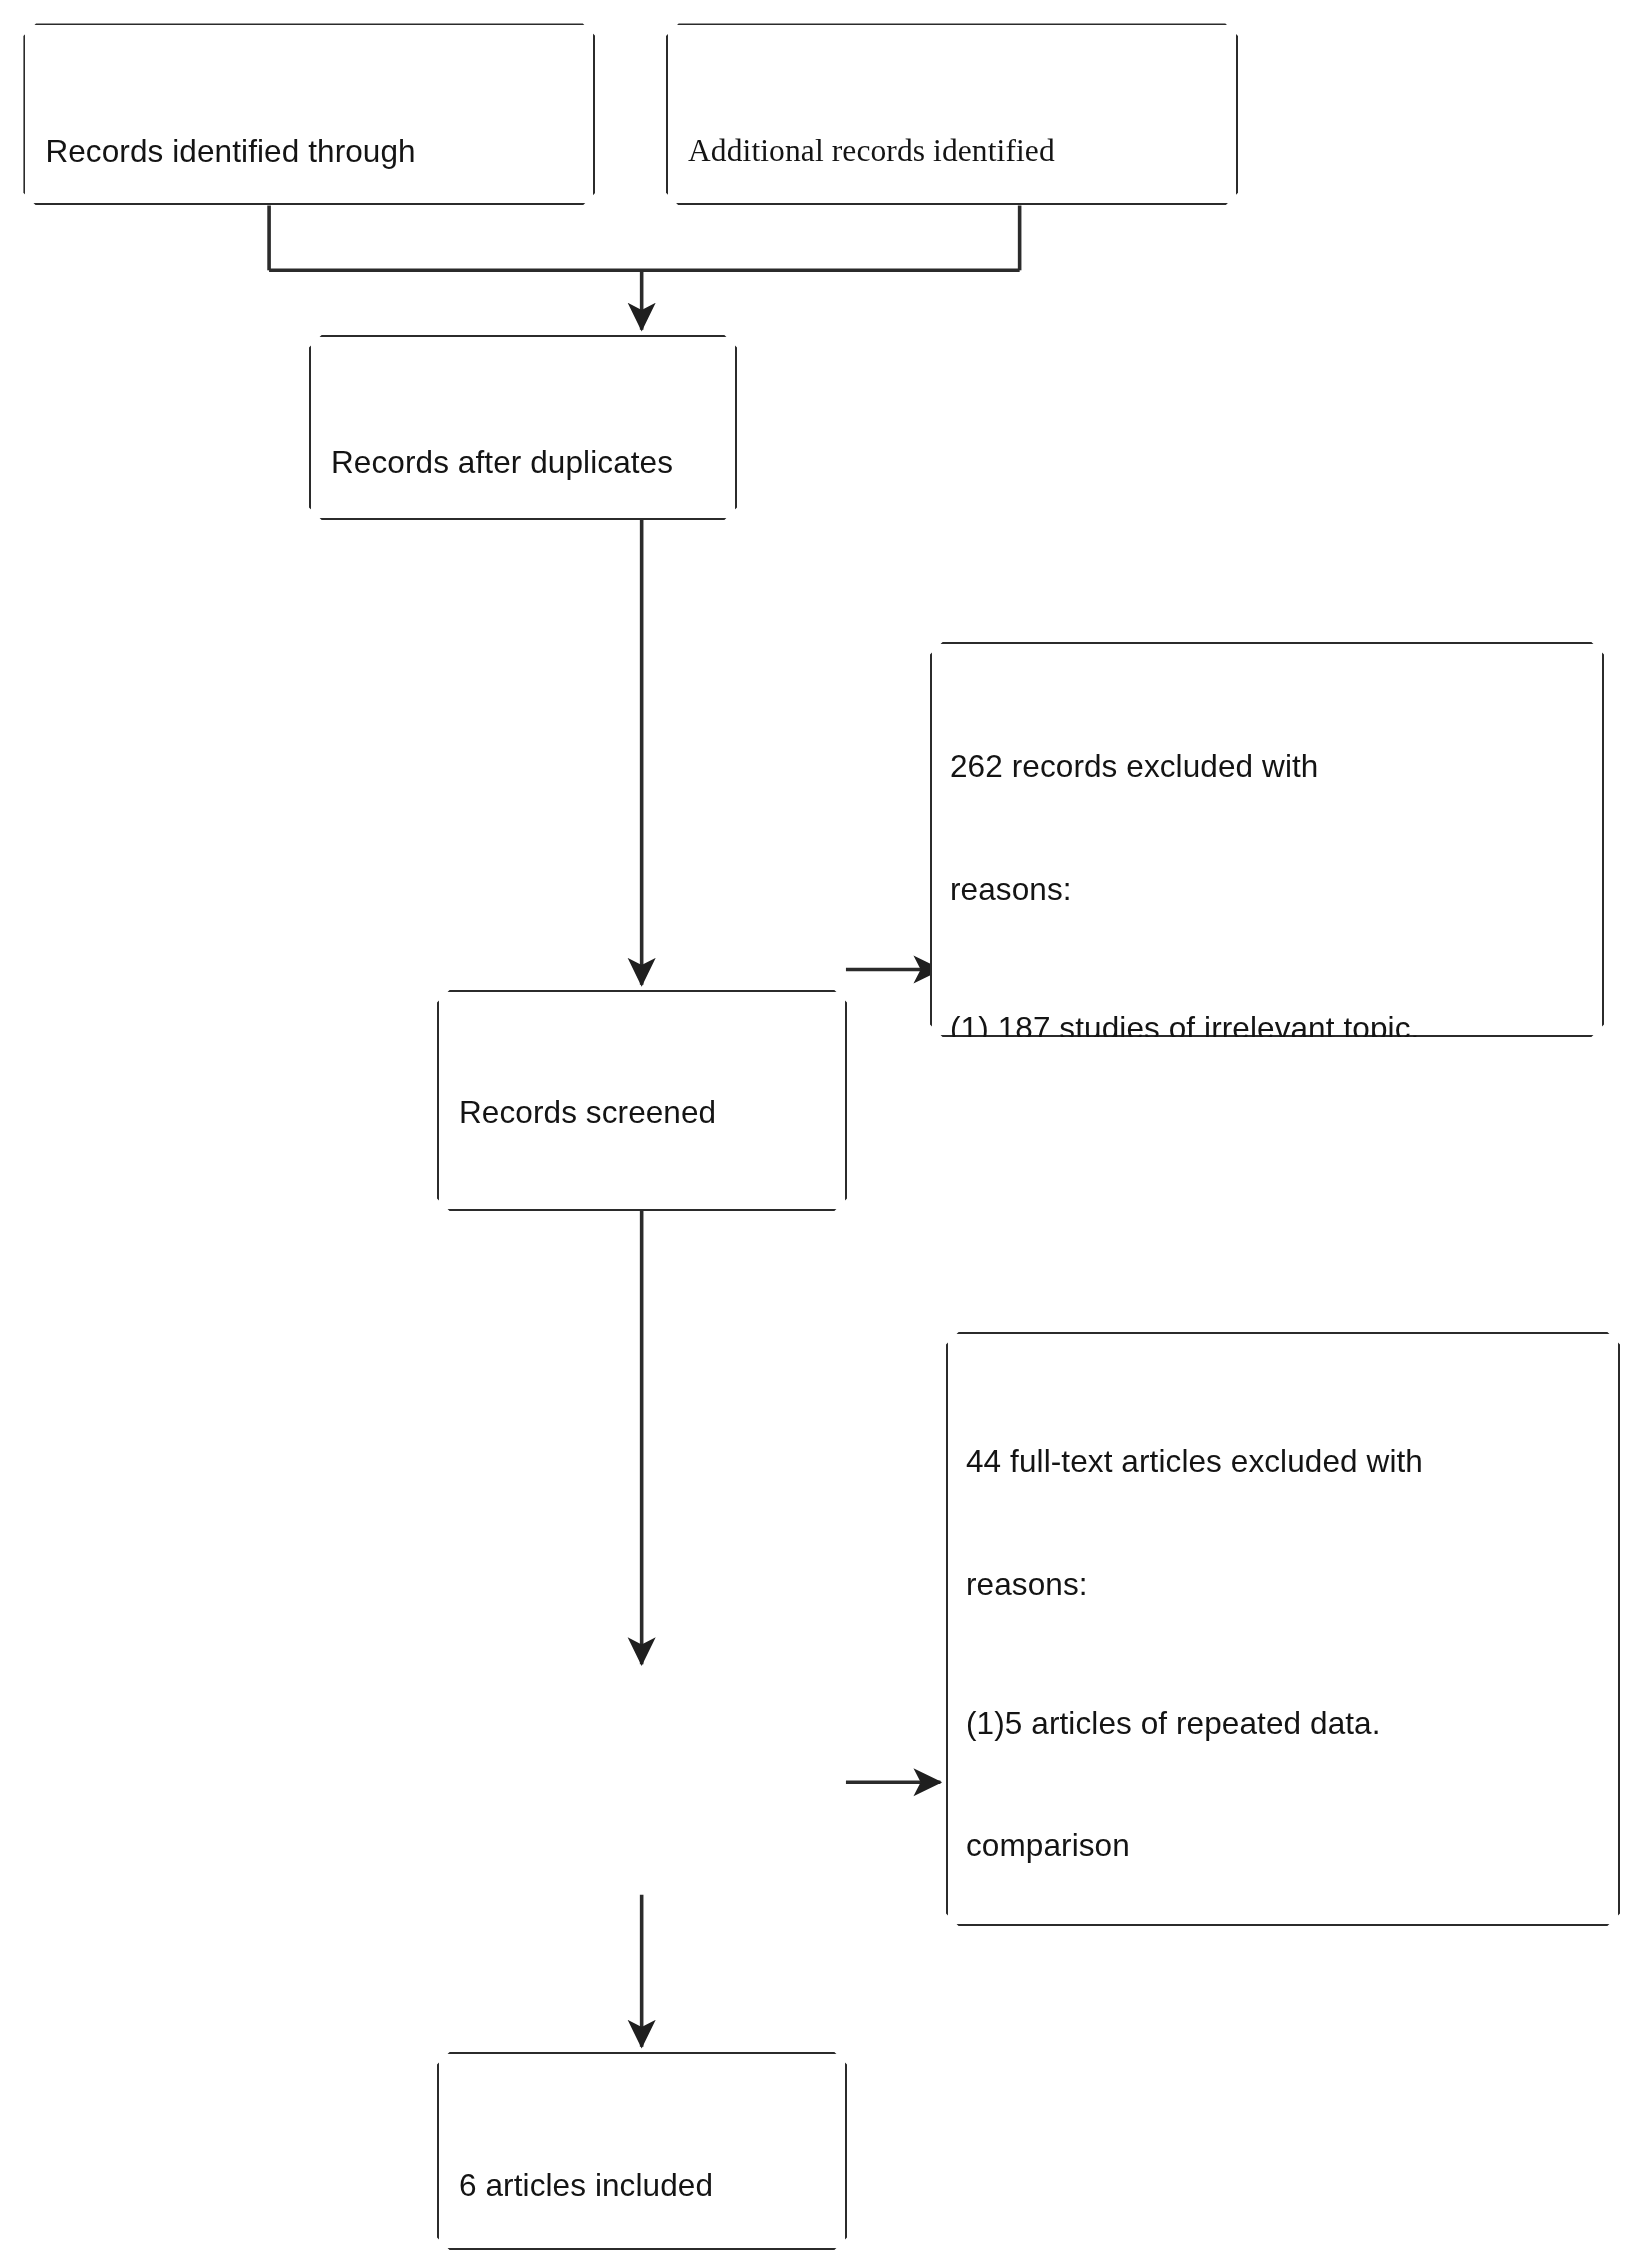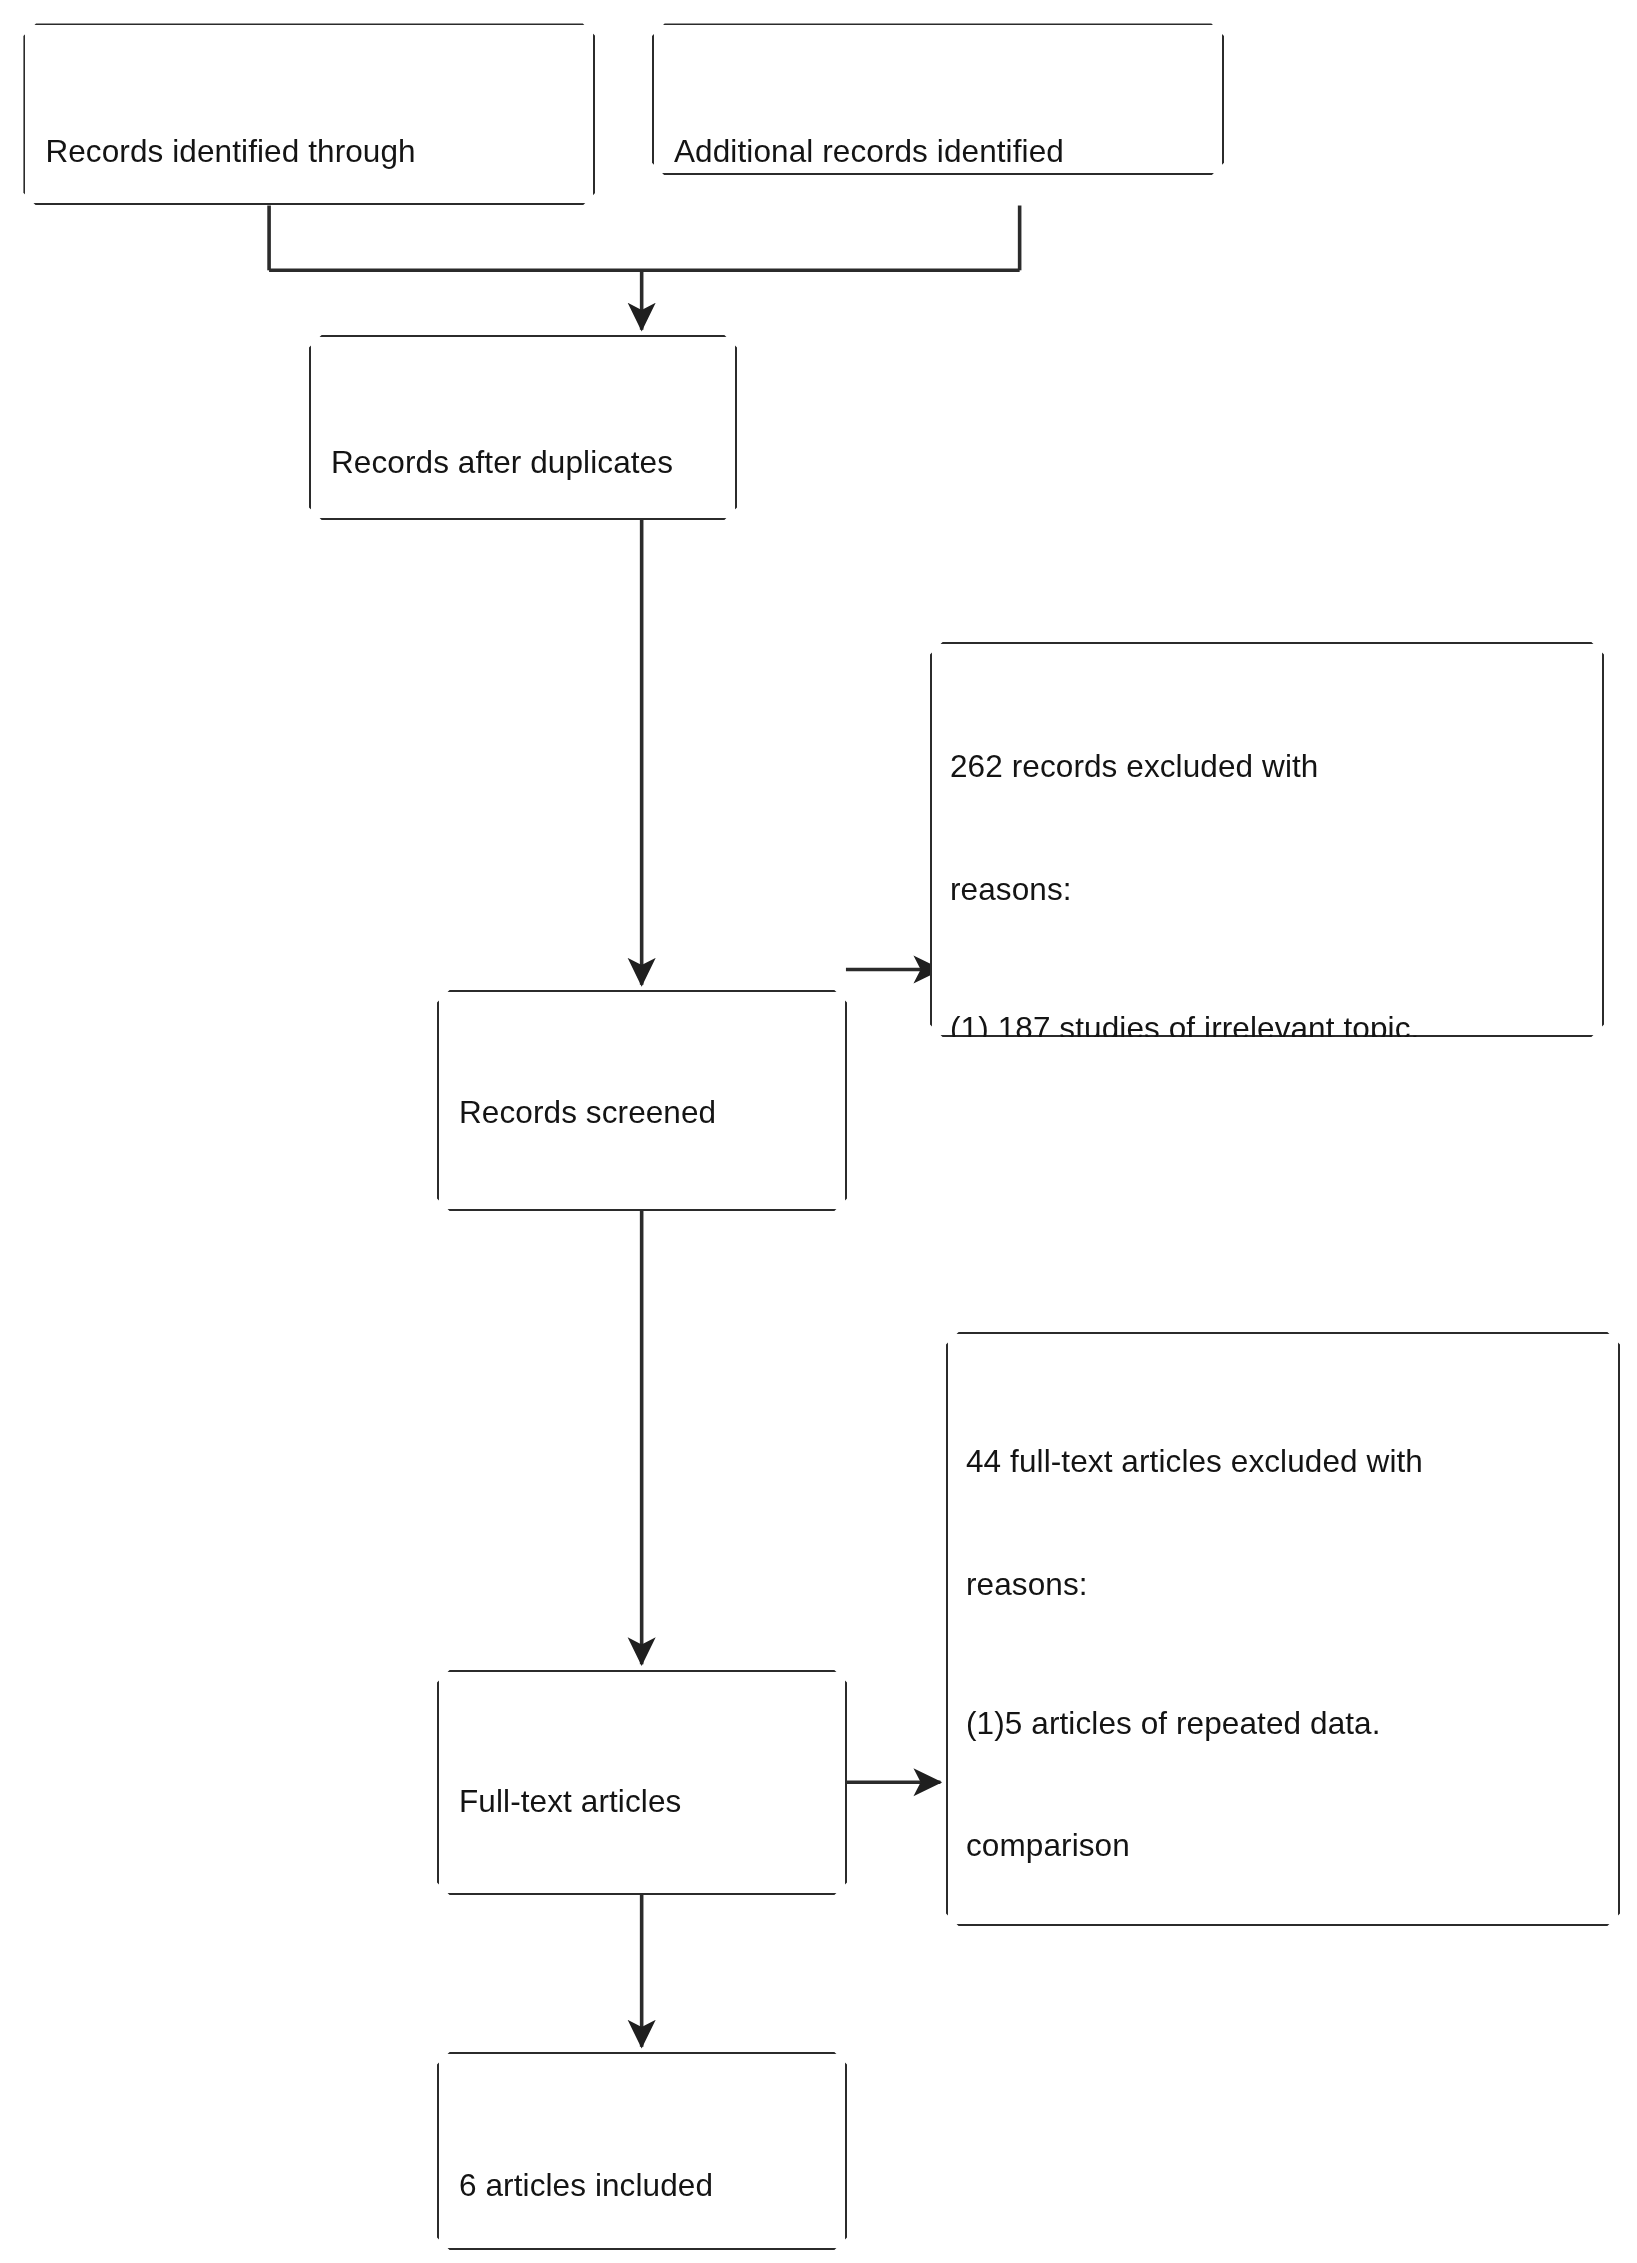--- a/index.html
+++ b/index.html
@@ -94,7 +94,7 @@
     </div>
   </div>
 
-  <div class="node-box" style="left:652px; top:23.4px; width:572px; height:152px;">
+  <div class="node-box" style="left:666px; top:23.4px; width:572px; height:182px;font-family:Liberation Serif, serif;">
     <div class="node-text pad-a">
       <span class="para-line">Additional records identified</span>
       <span class="para-line">through other sources(n=5)</span>

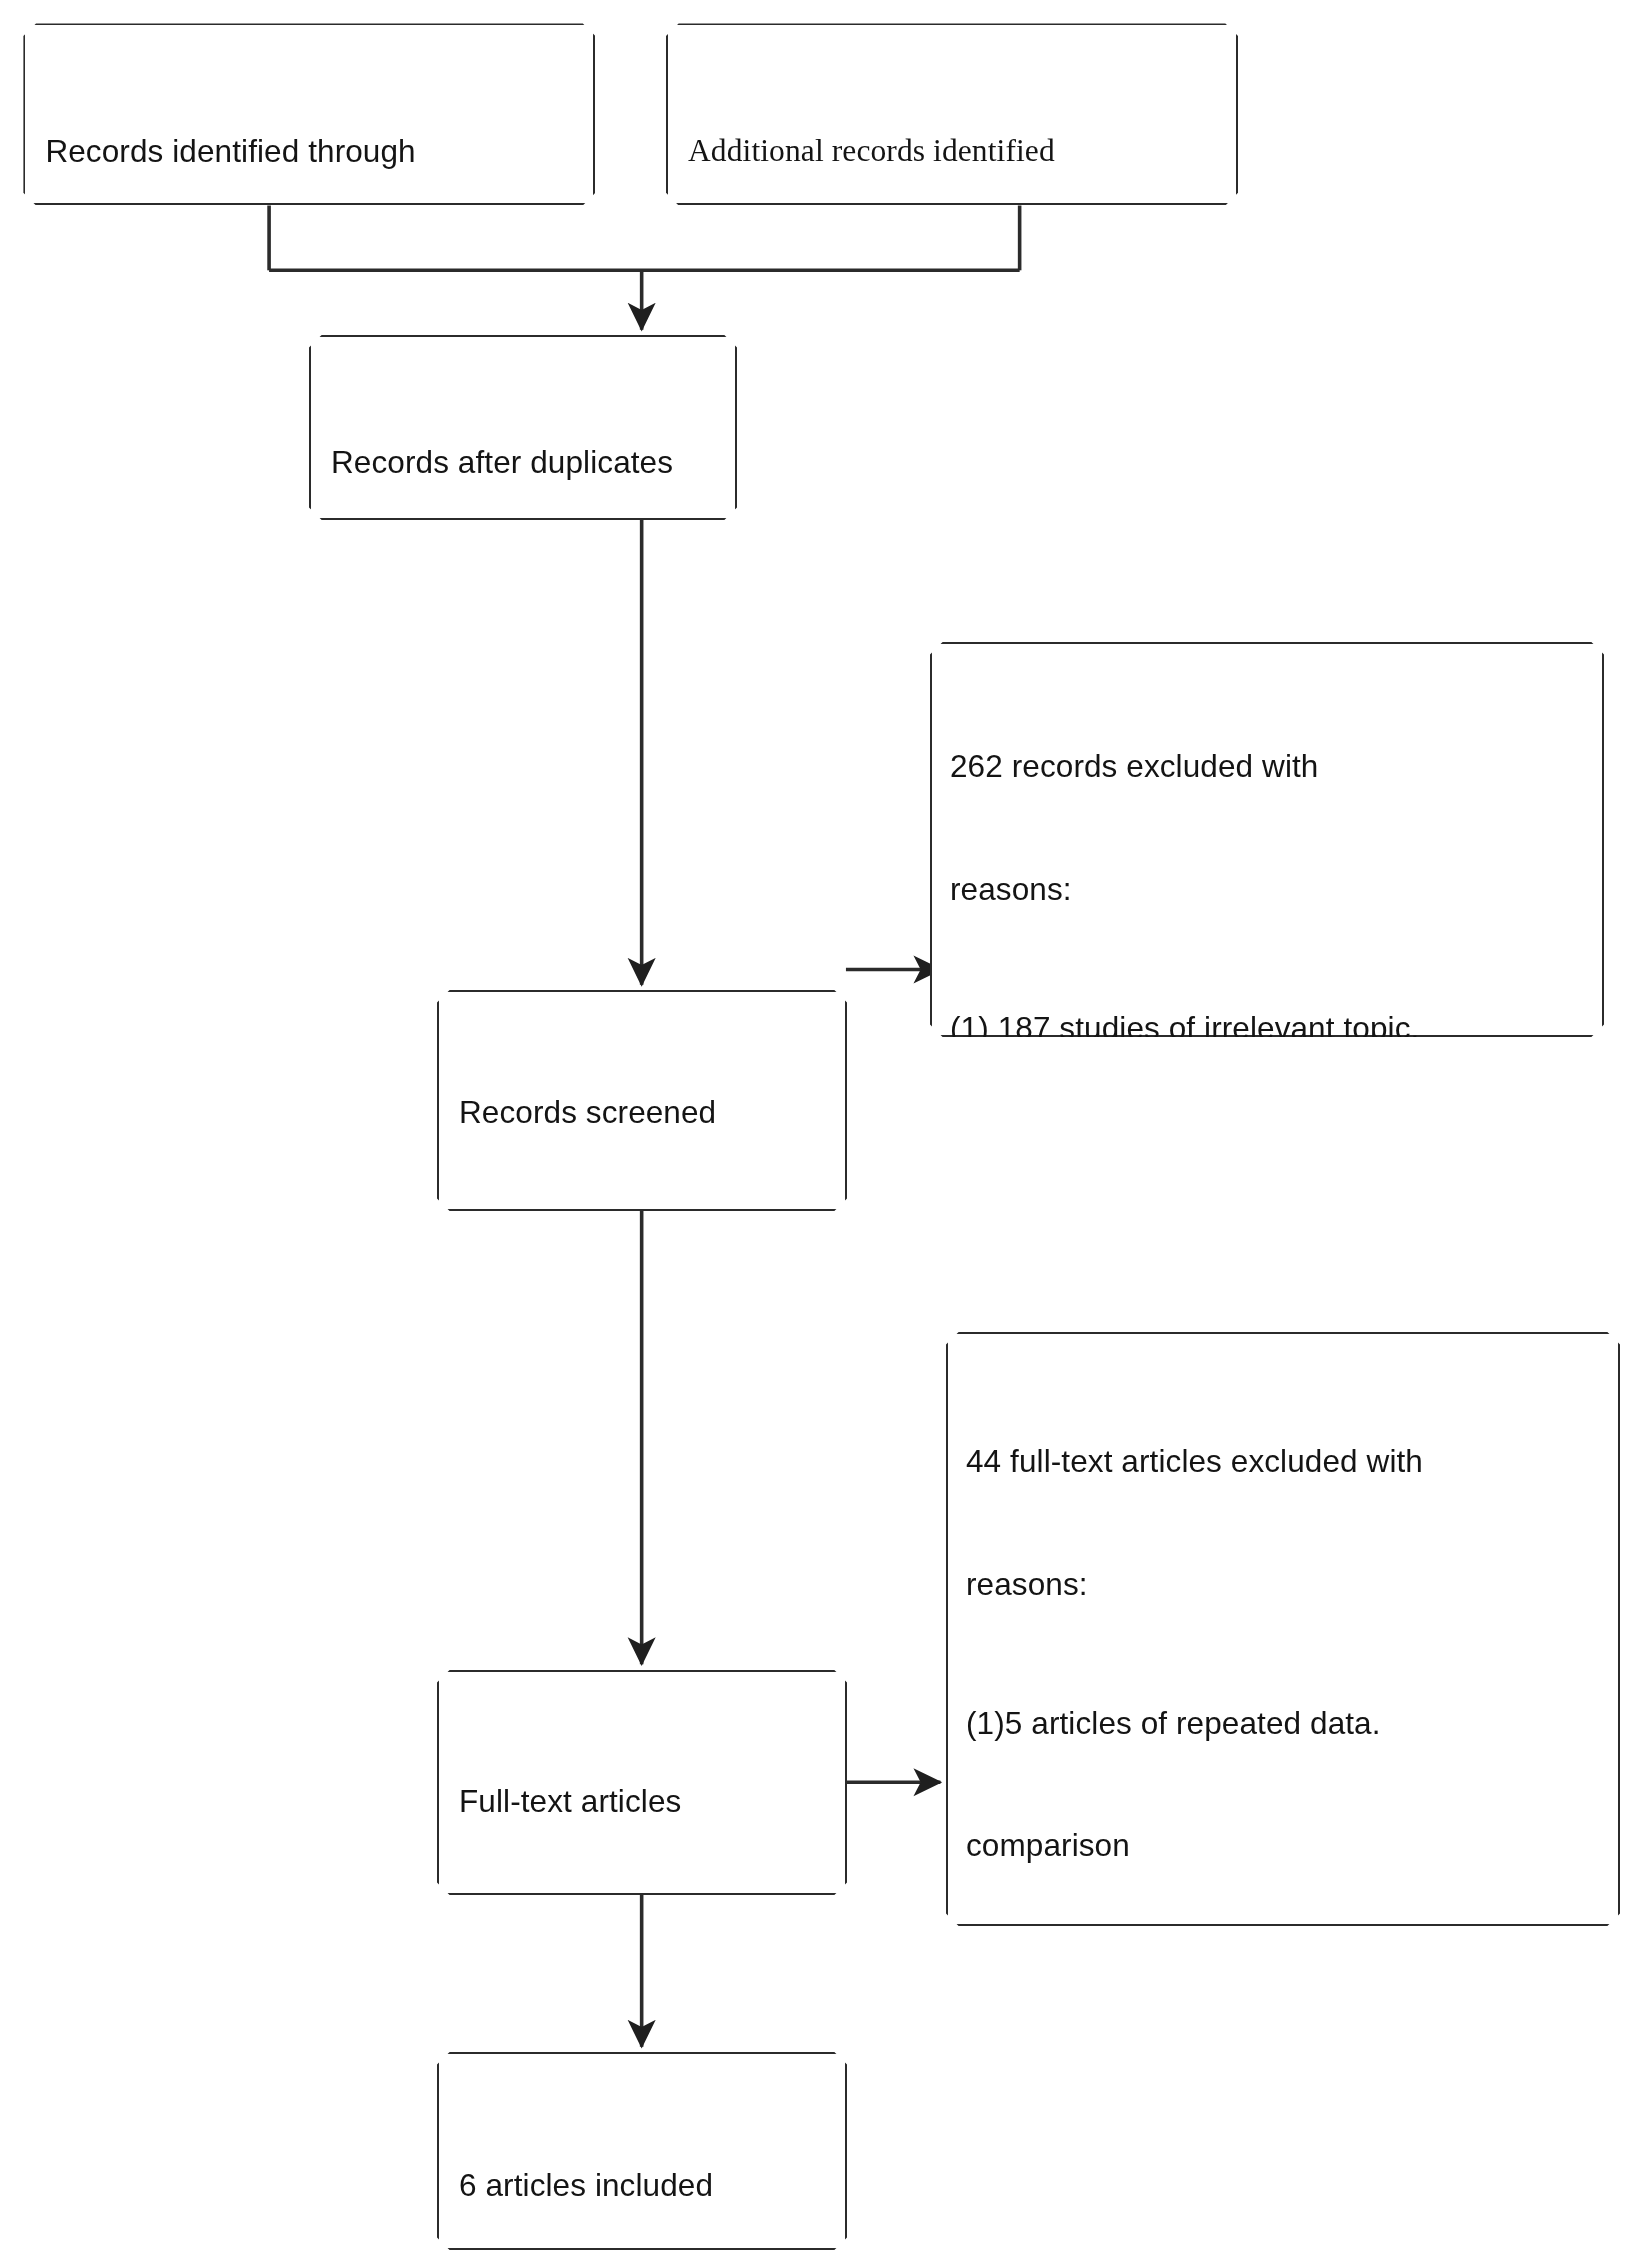--- a/index.html
+++ b/index.html
@@ -126,13 +126,6 @@
     </div>
   </div>
 
-  <div class="node-box" style="left:437px; top:1670px; width:410px; height:225px;">
-    <div class="node-text pad-a" style="top:27px;">
-      <span class="para-line">Full-text articles</span>
-      <span class="para-line">assessed for</span>
-      <span class="para-line">eligibility(n=44)</span>
-    </div>
-  </div>
 
   <div class="node-box" style="left:946px; top:1332px; width:674px; height:594px;">
     <div class="node-text pad-b" style="top:25px;">

